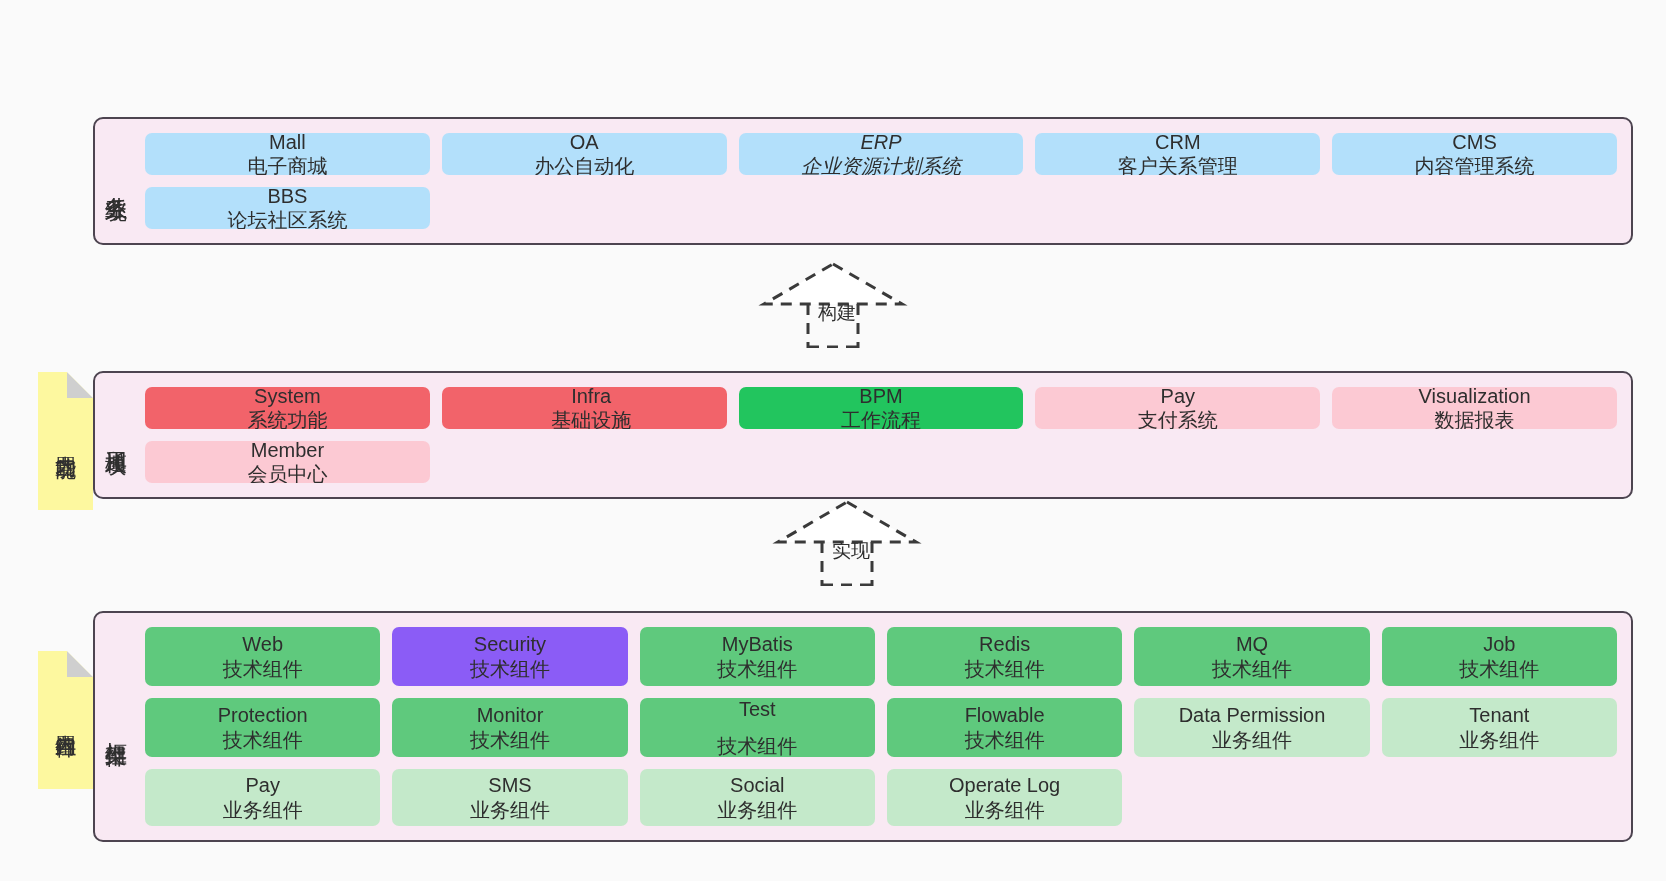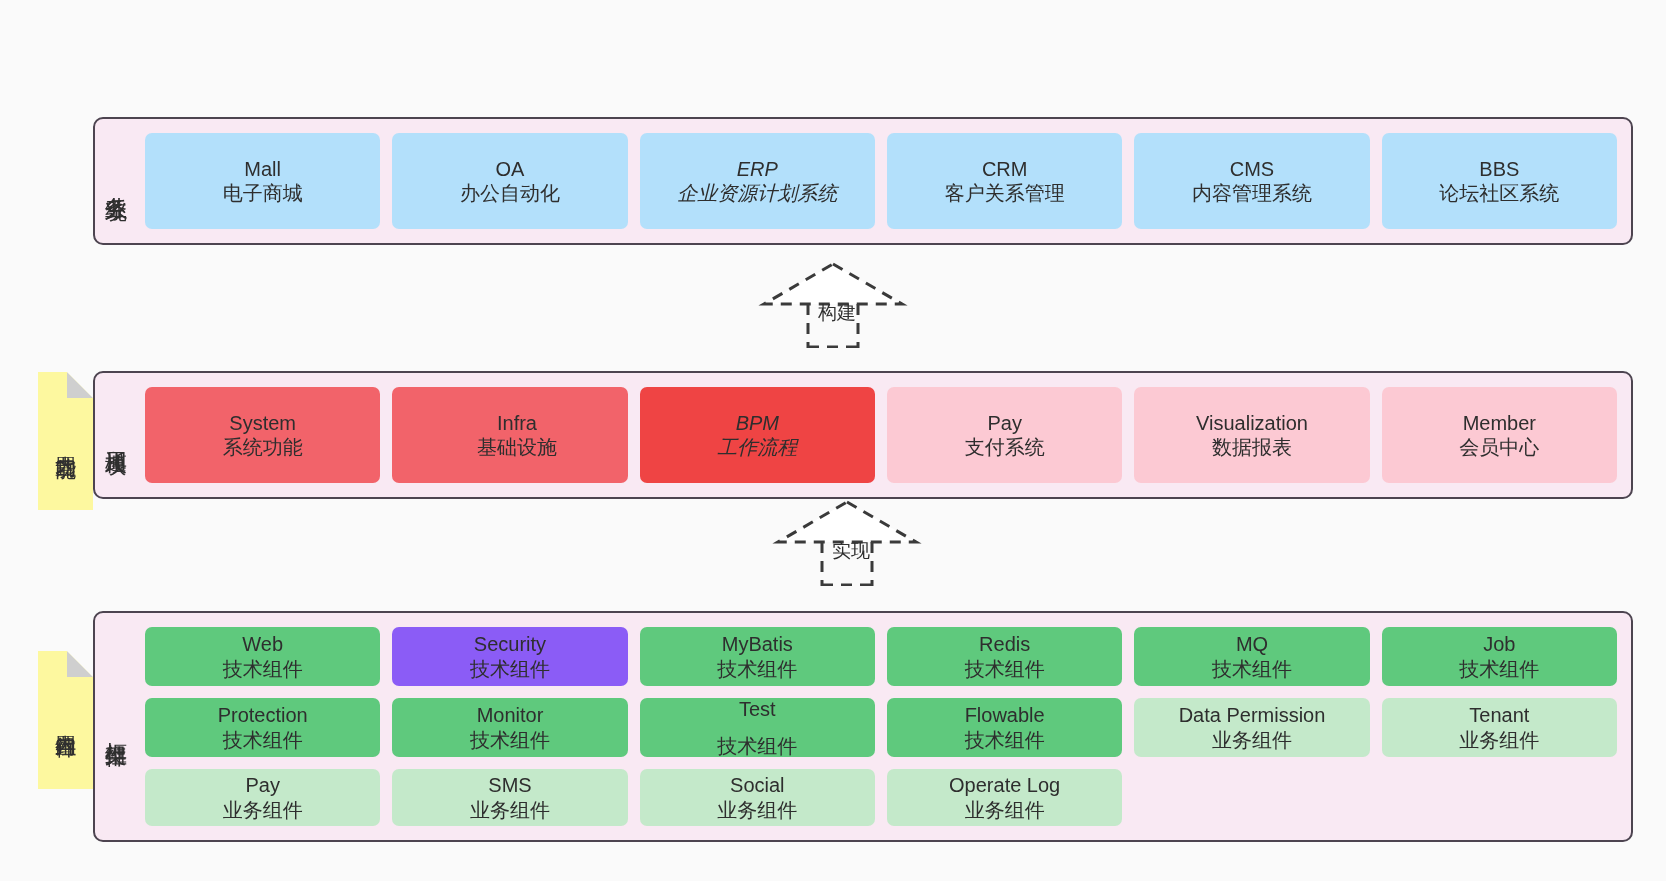--- a/index.html
+++ b/index.html
@@ -58,7 +58,7 @@
     padding: 14px 14px 14px 8px;
     box-sizing: border-box;
   }
-  .modules.cols6 { grid-template-columns: repeat(6, 1fr); }
+  .modules.cols6 { grid-template-columns: repeat(5, 1fr); }
   .modules.cols8 { grid-template-columns: repeat(6, 1fr); grid-template-rows: repeat(2, 1fr); }
 
   .mod {

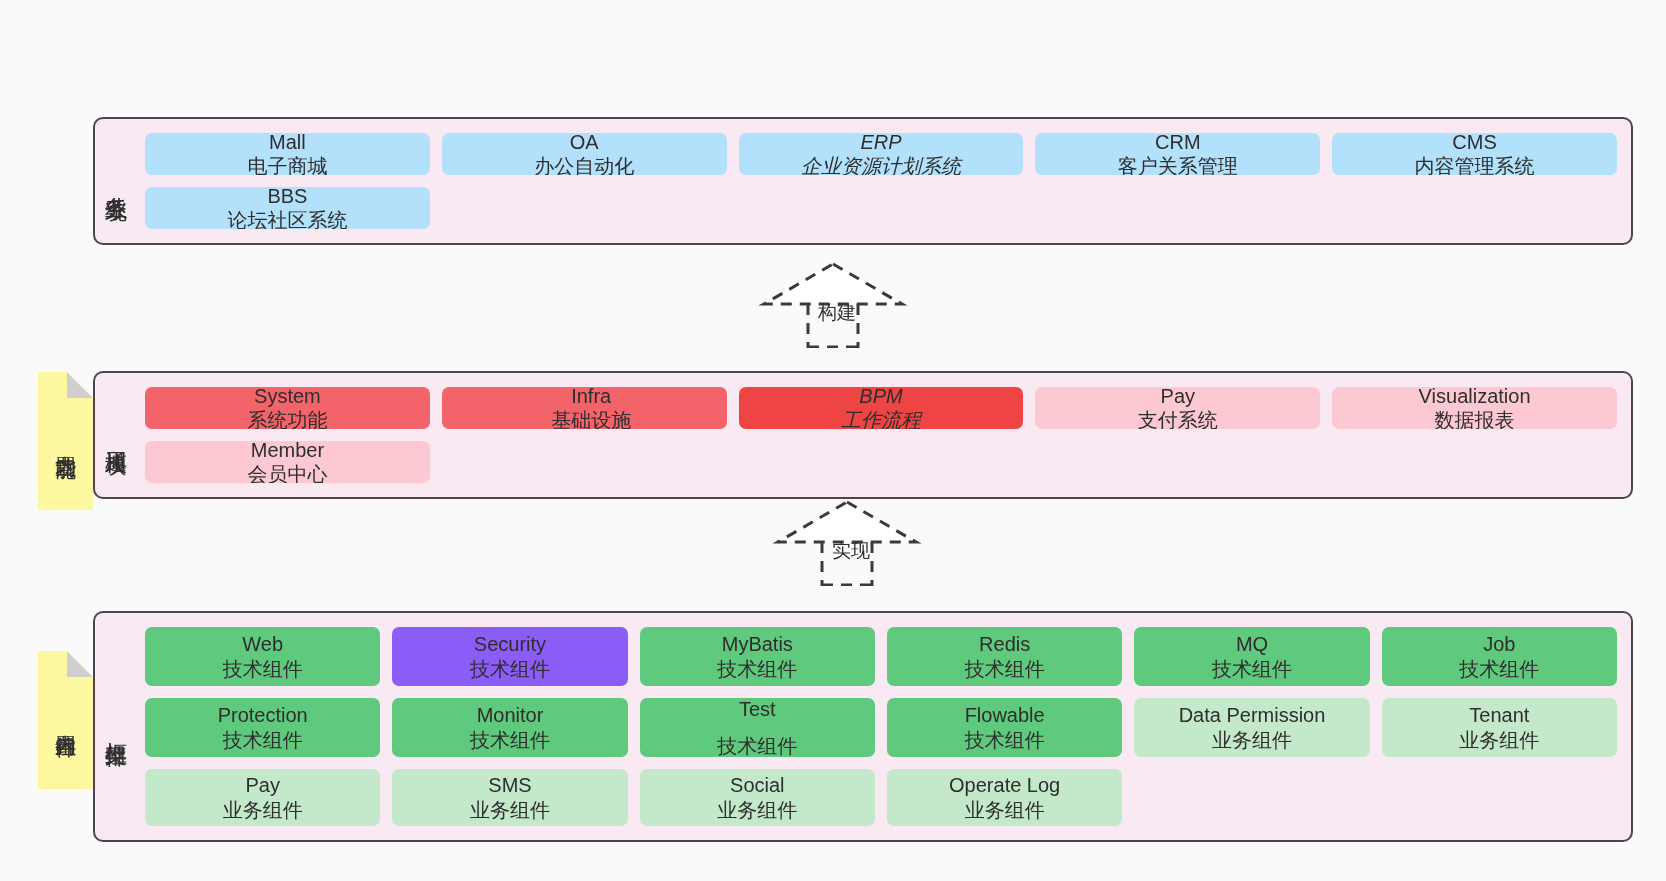--- a/index.html
+++ b/index.html
@@ -184,7 +184,7 @@
           <span class="en">Infra</span>
           <span class="cn">基础设施</span>
         </div>
-        <div class="mod c-pink" style="background: #ef4444; font-style: italic;">
+        <div class="mod c-pink" style="background: #22c55e;">
           <span class="en">BPM</span>
           <span class="cn">工作流程</span>
         </div>

